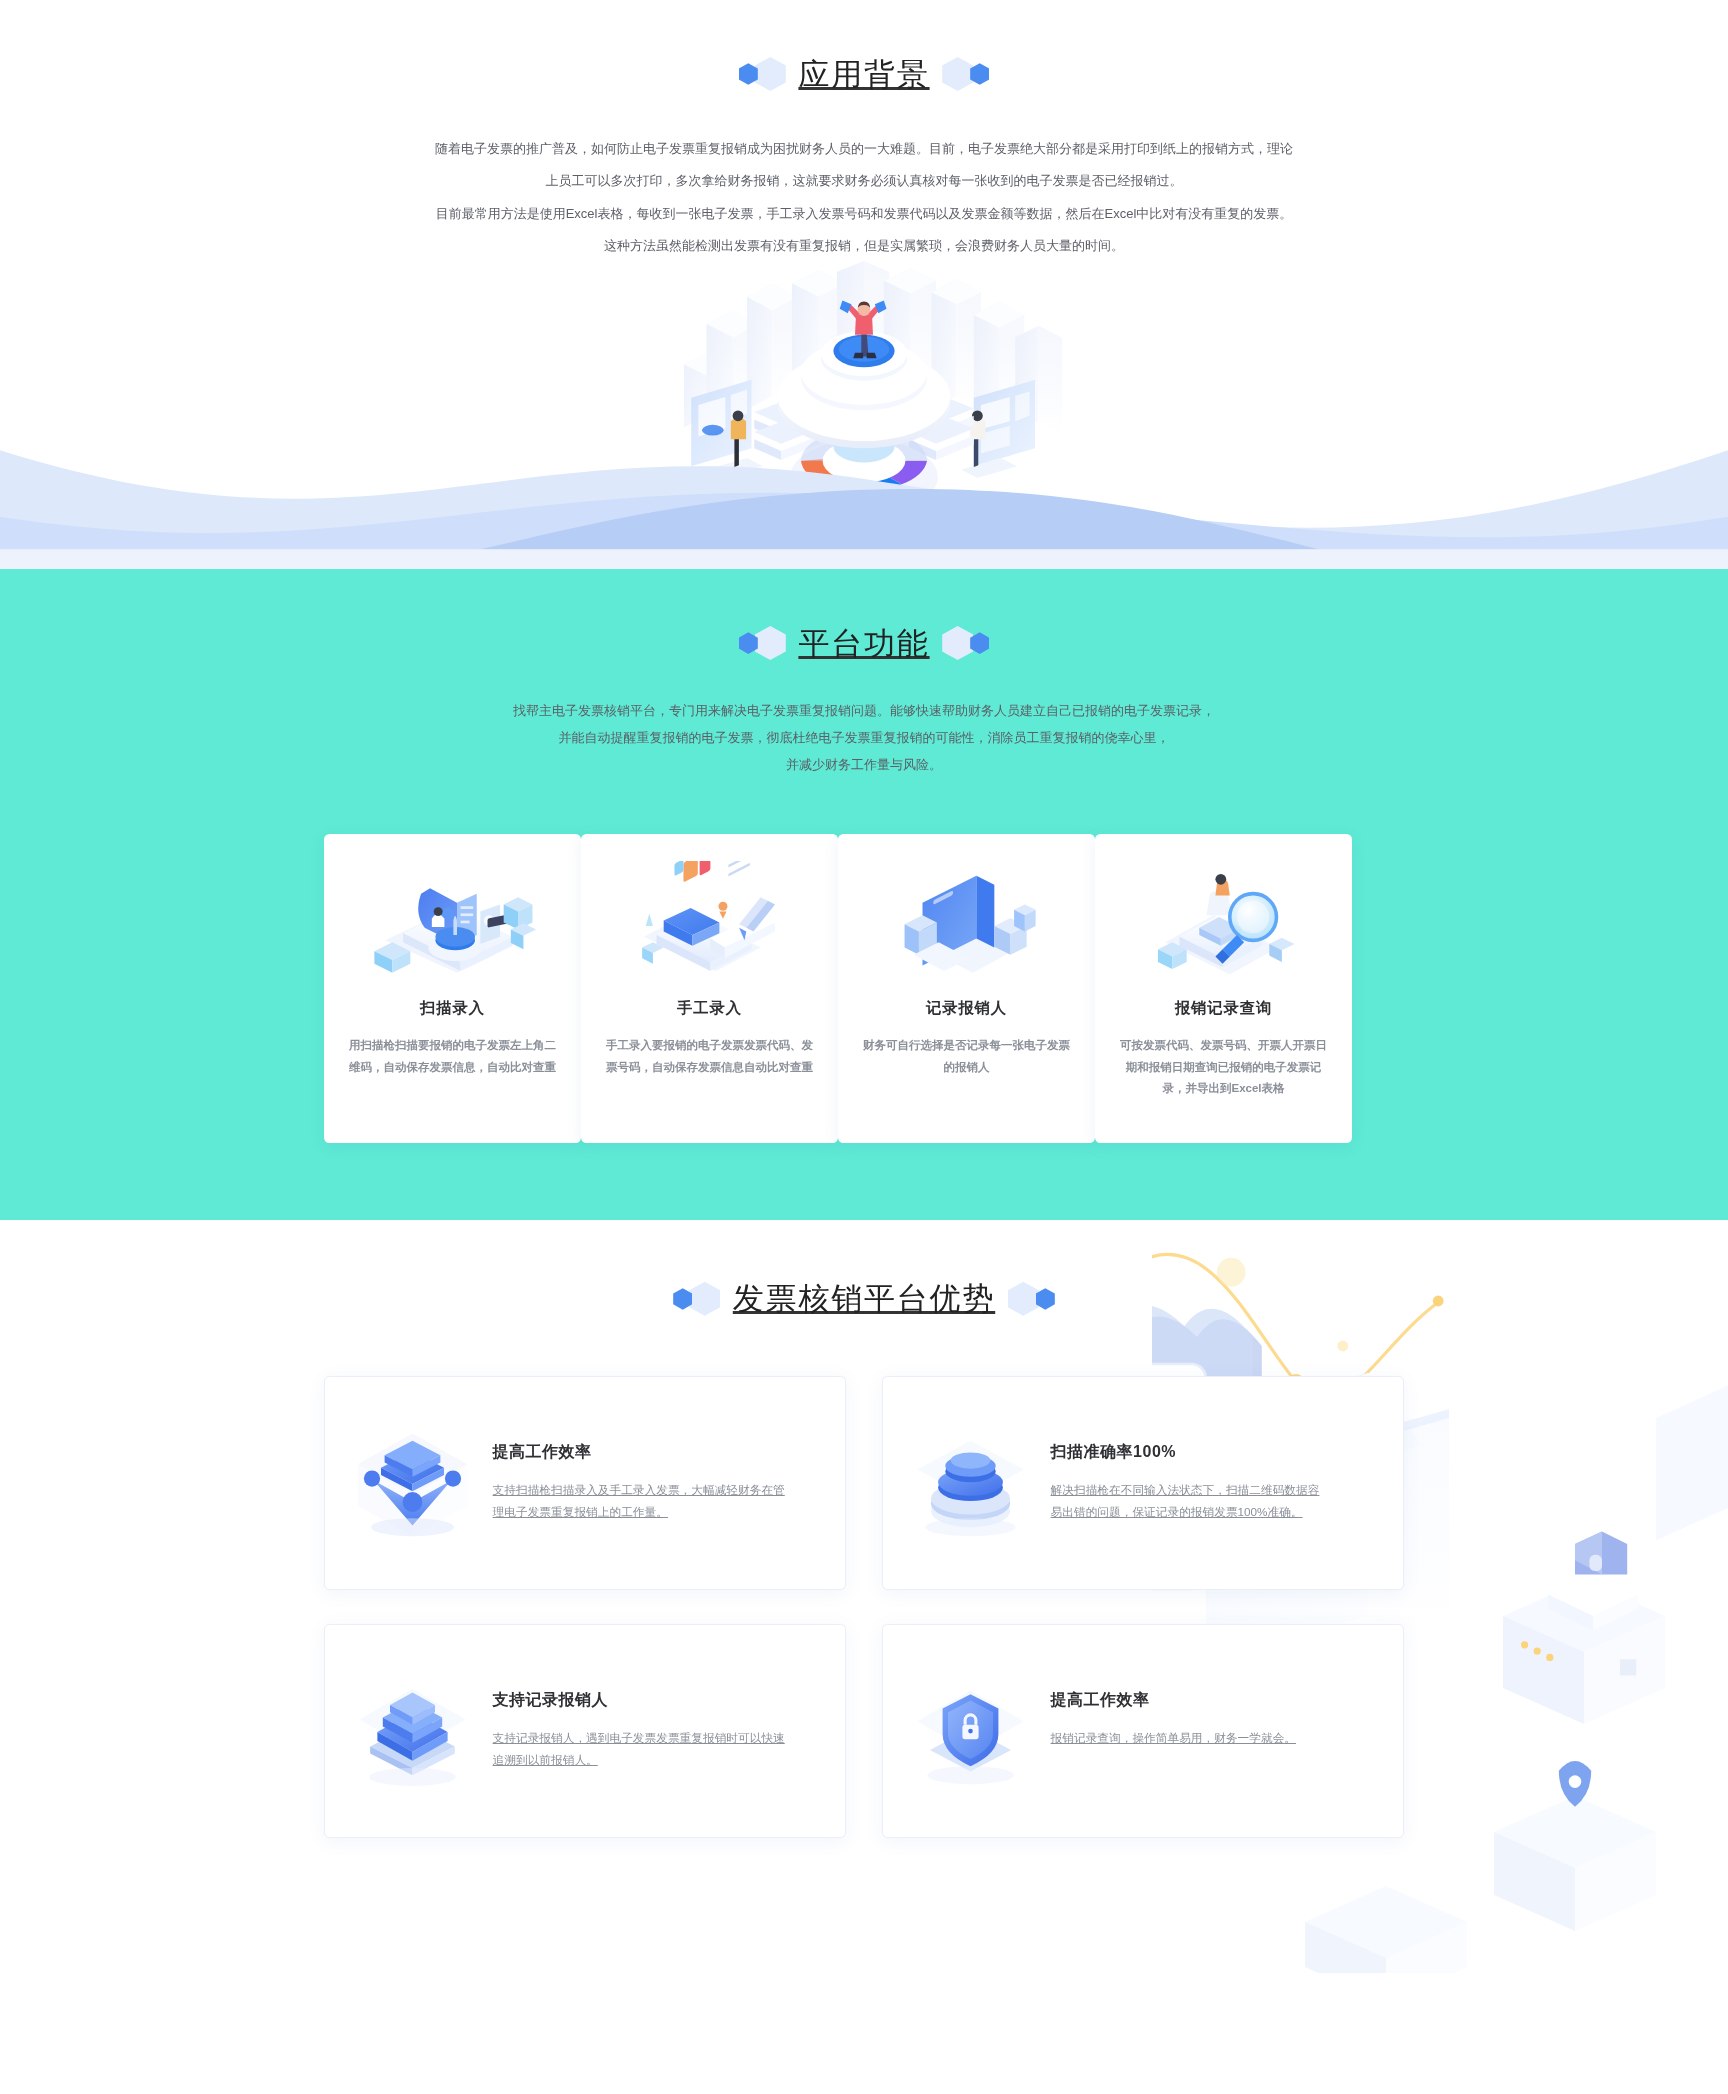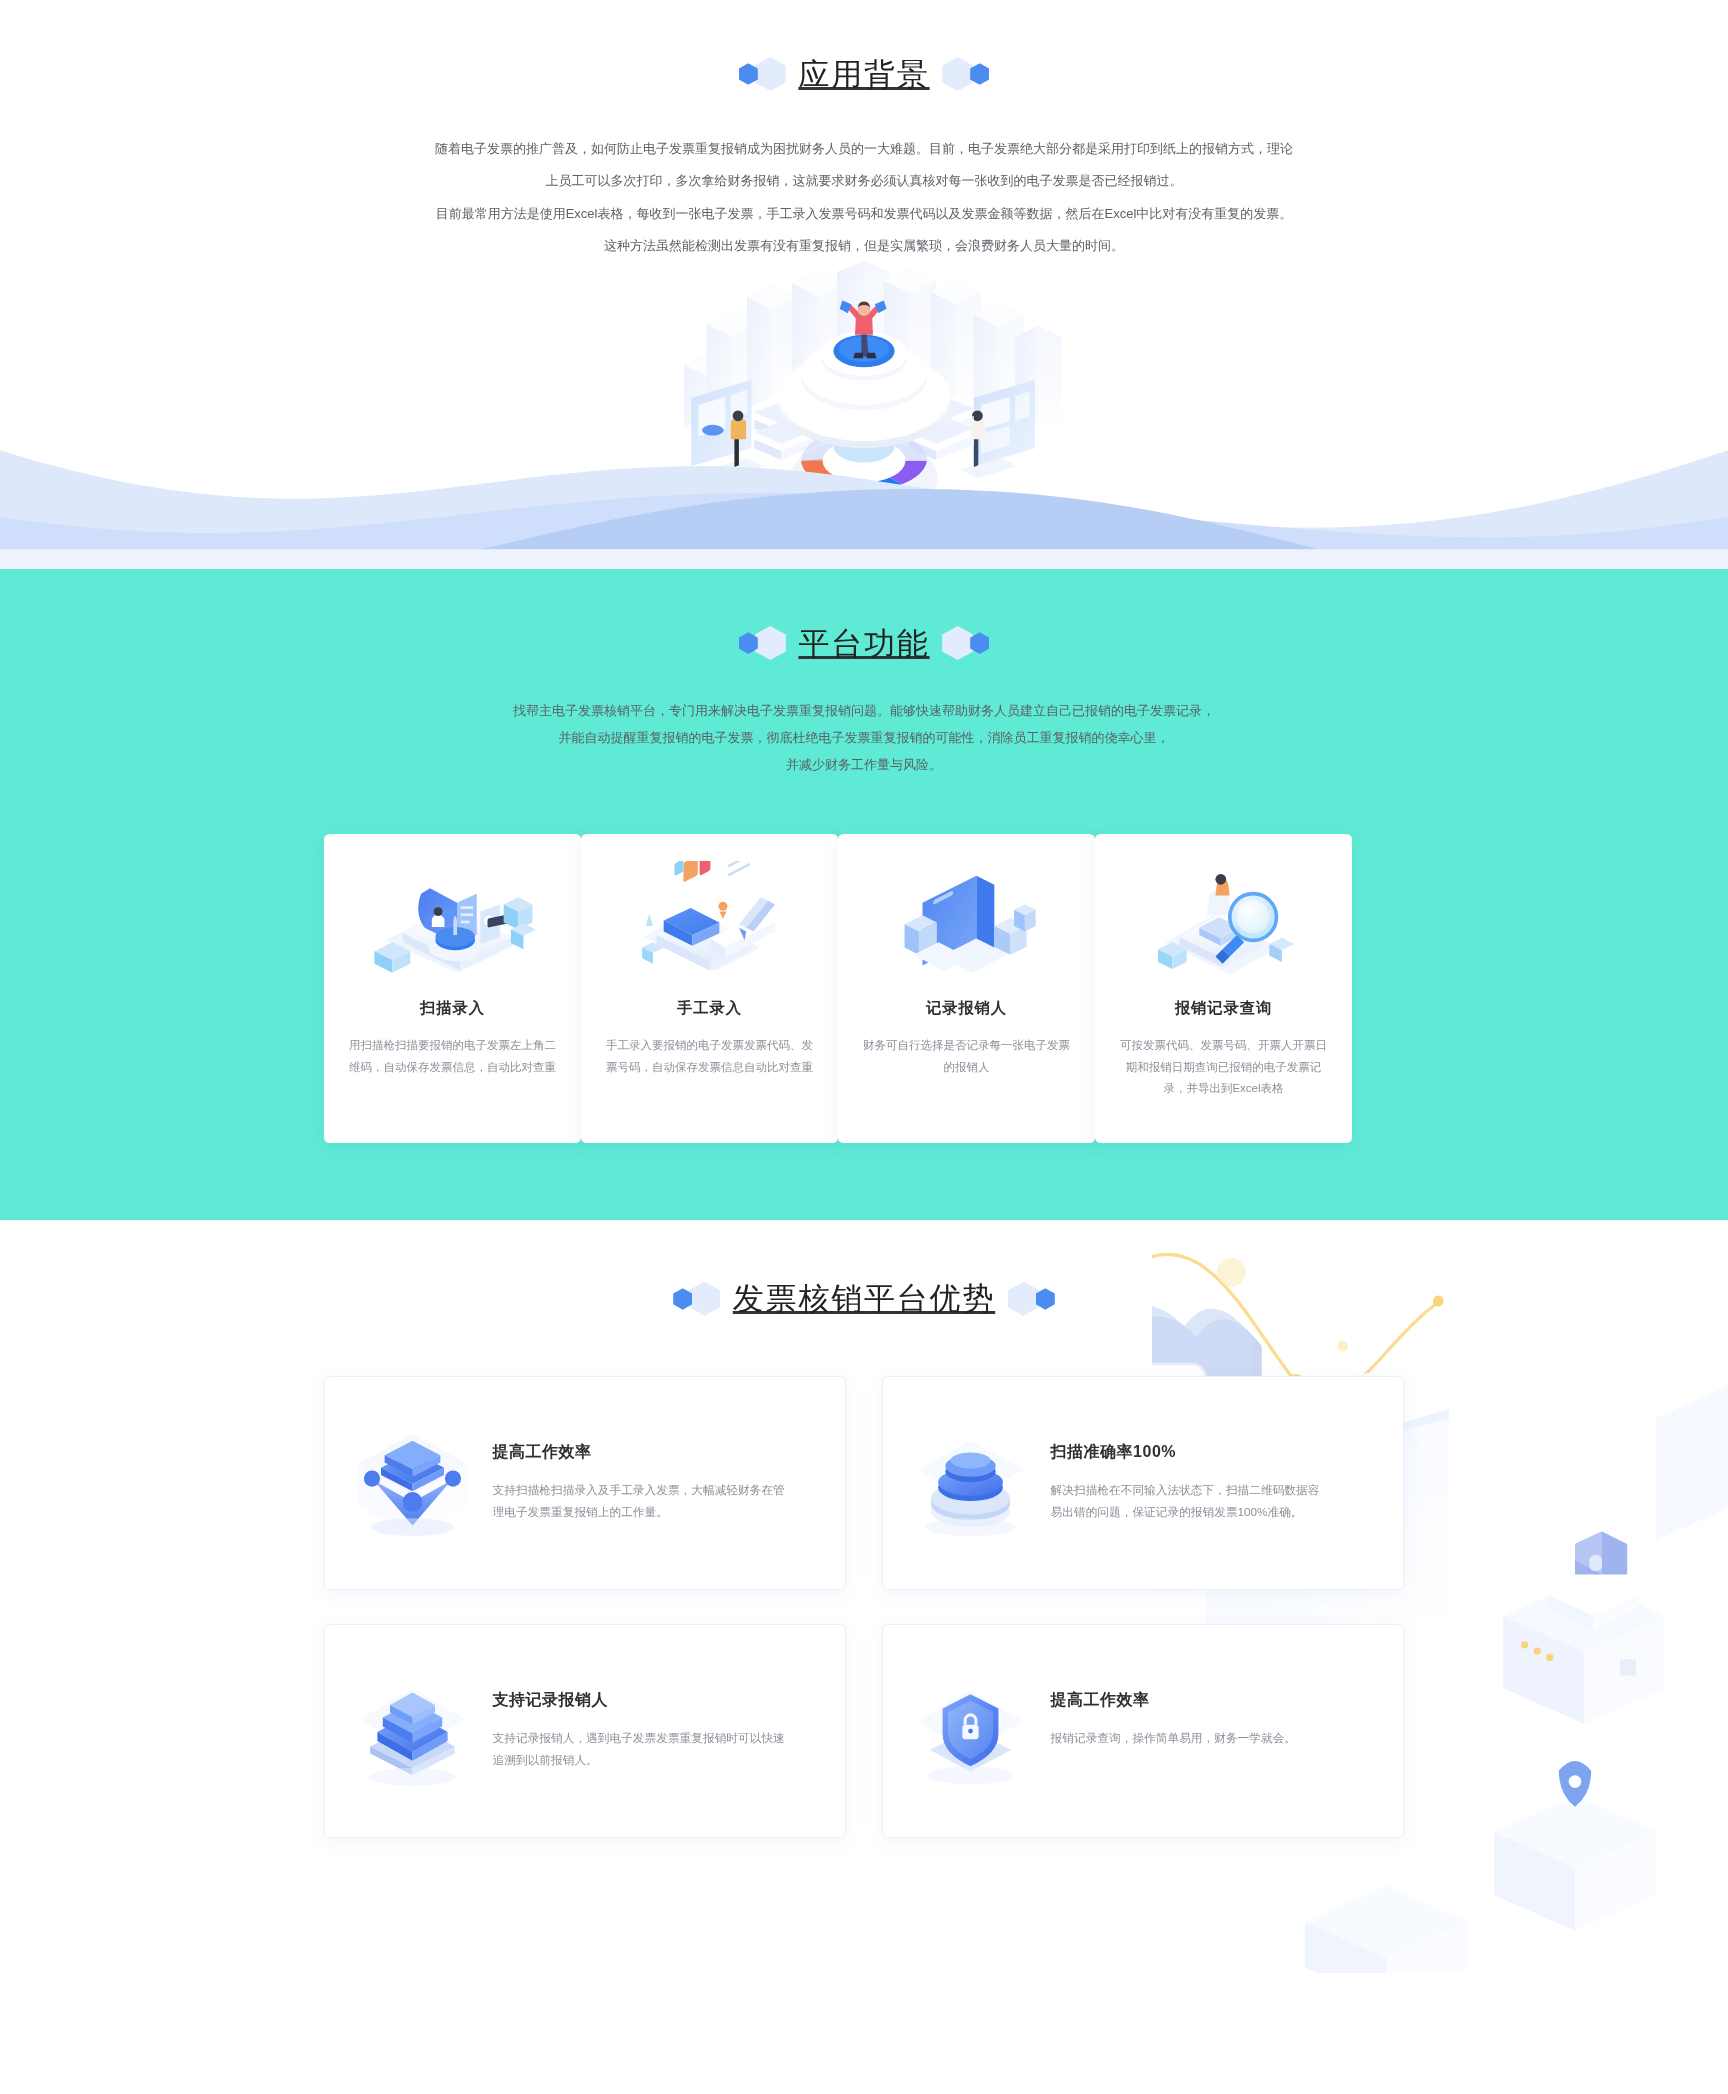--- a/index.html
+++ b/index.html
@@ -118,6 +118,7 @@
     font-size: 11.5px;
     line-height: 21.6px;
     color: #8a8f98;
+    font-weight: bold;
   }
 
   

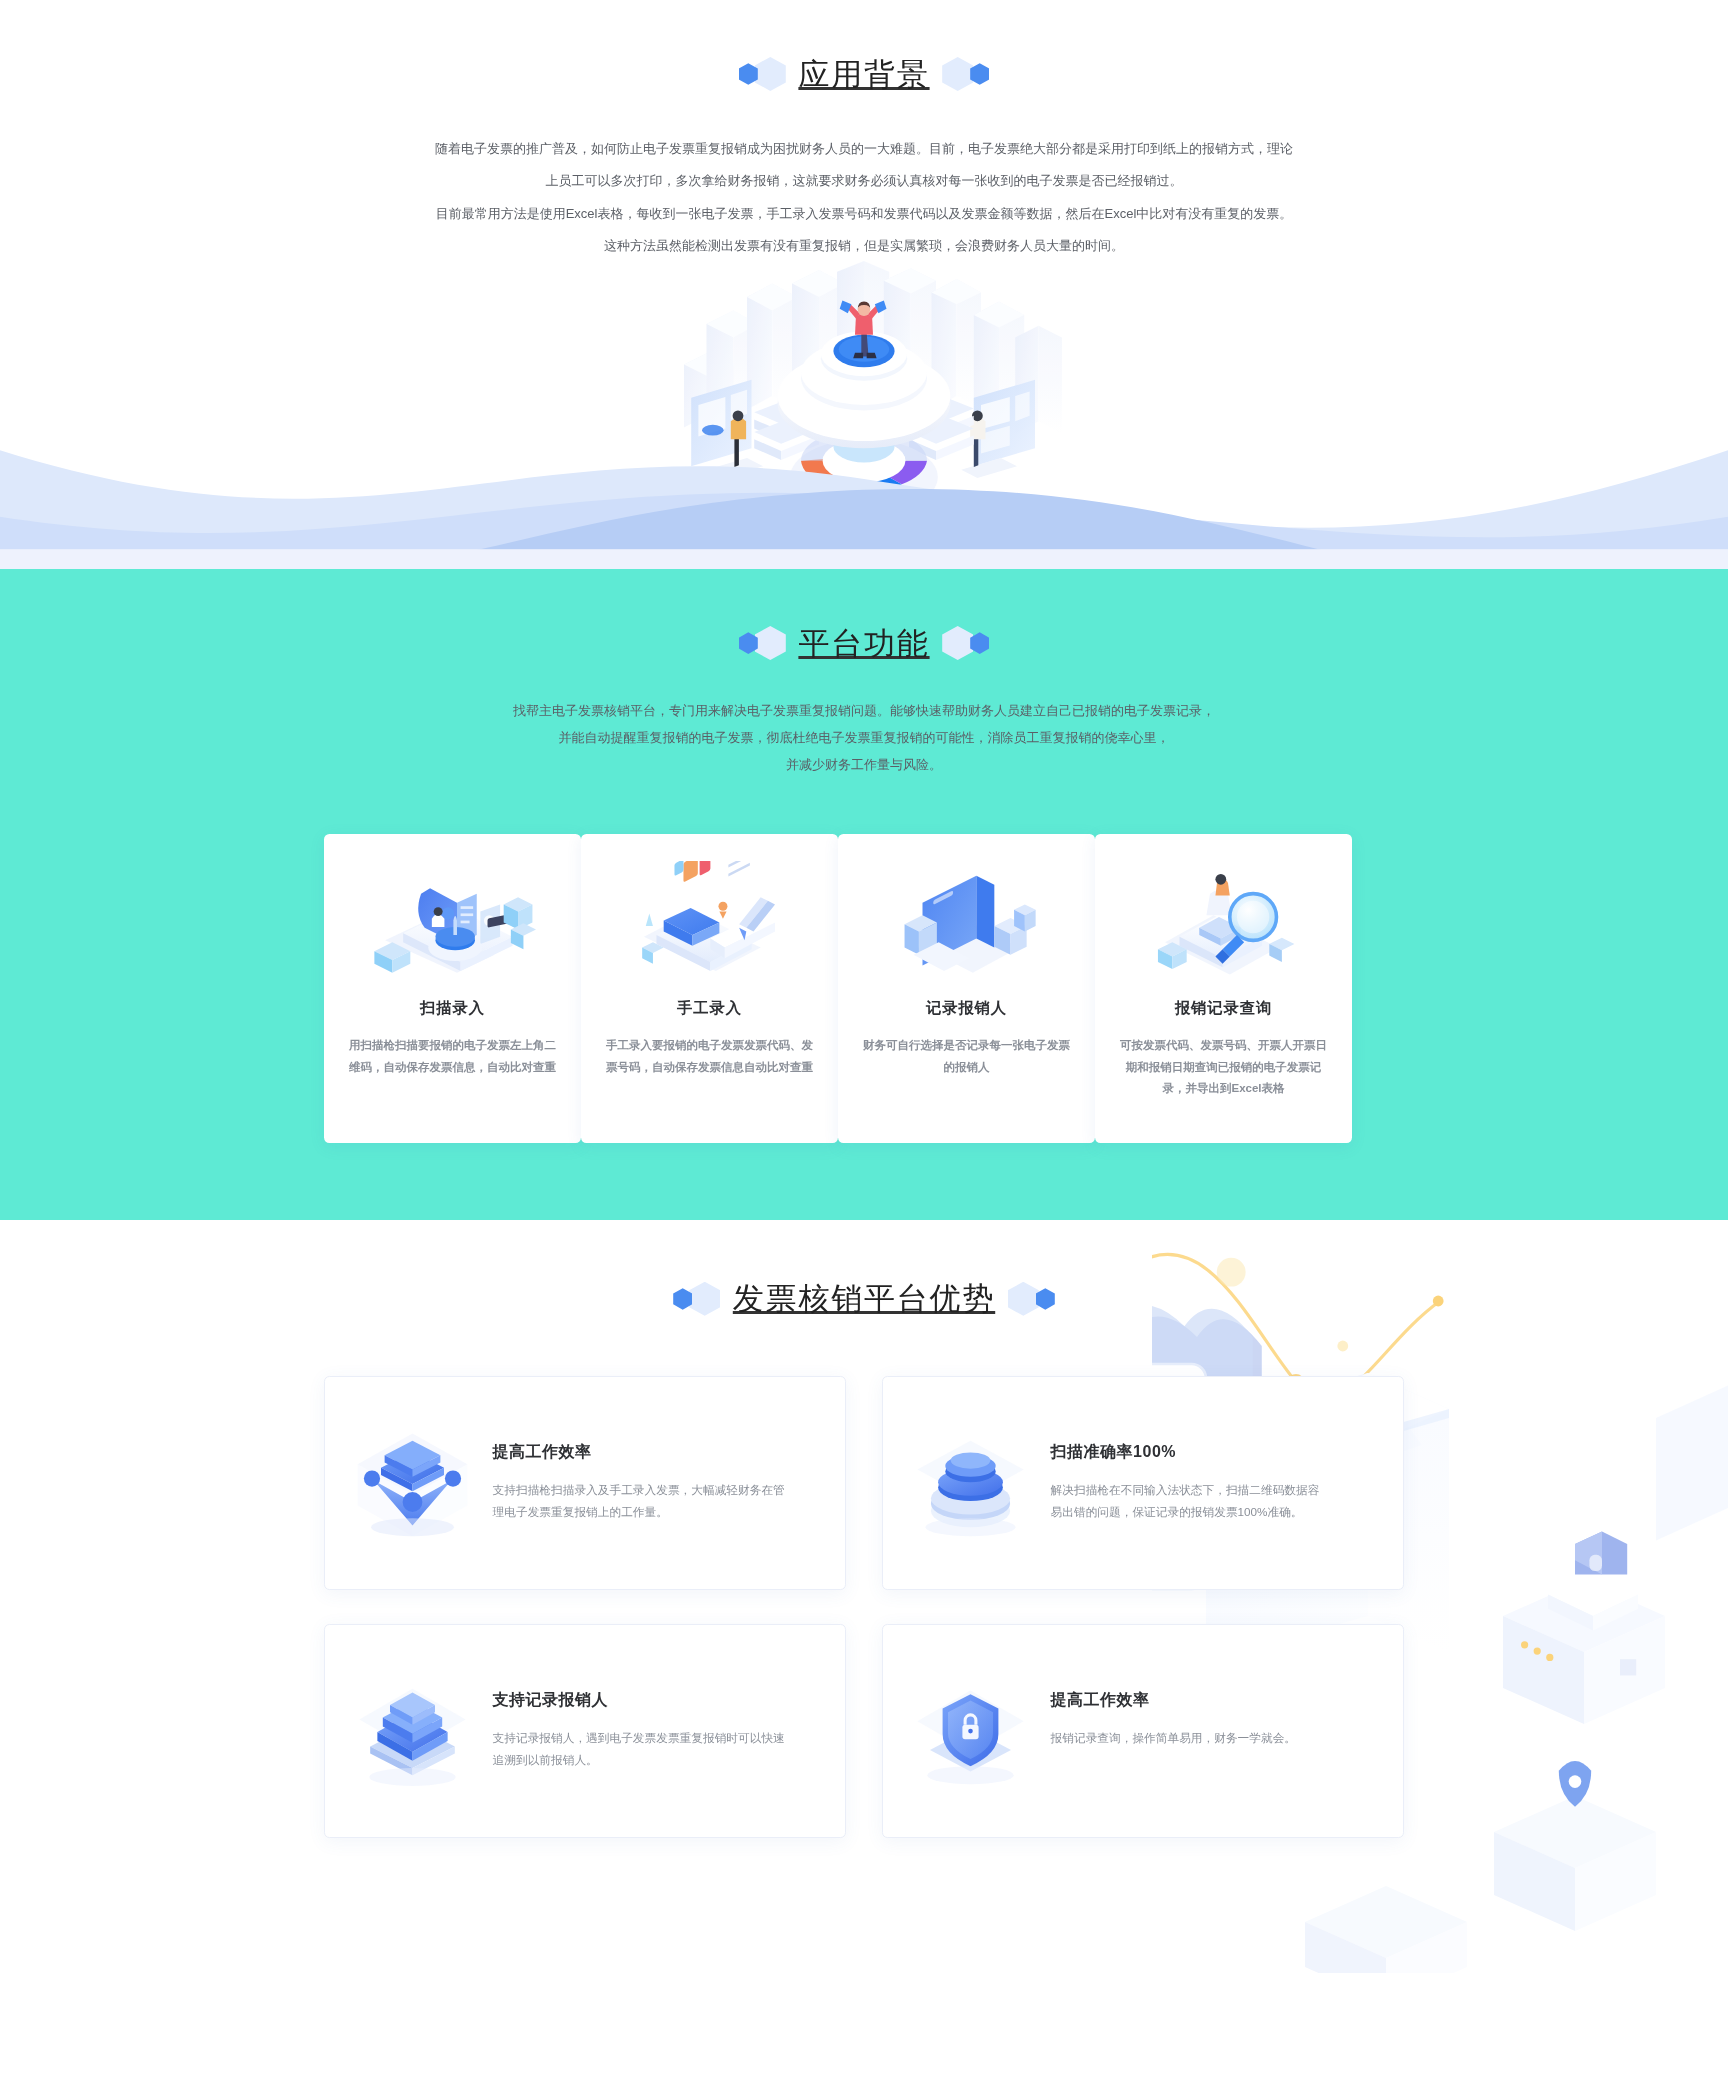--- a/index.html
+++ b/index.html
@@ -164,6 +164,7 @@
     line-height: 22.5px;
     color: #8a8f98;
     max-width: 297px;
+    text-decoration: underline;
   }
   .adv-card.wide p { max-width: 270px; }
   .footer-strip { height: 36px; background: #ffffff; }

